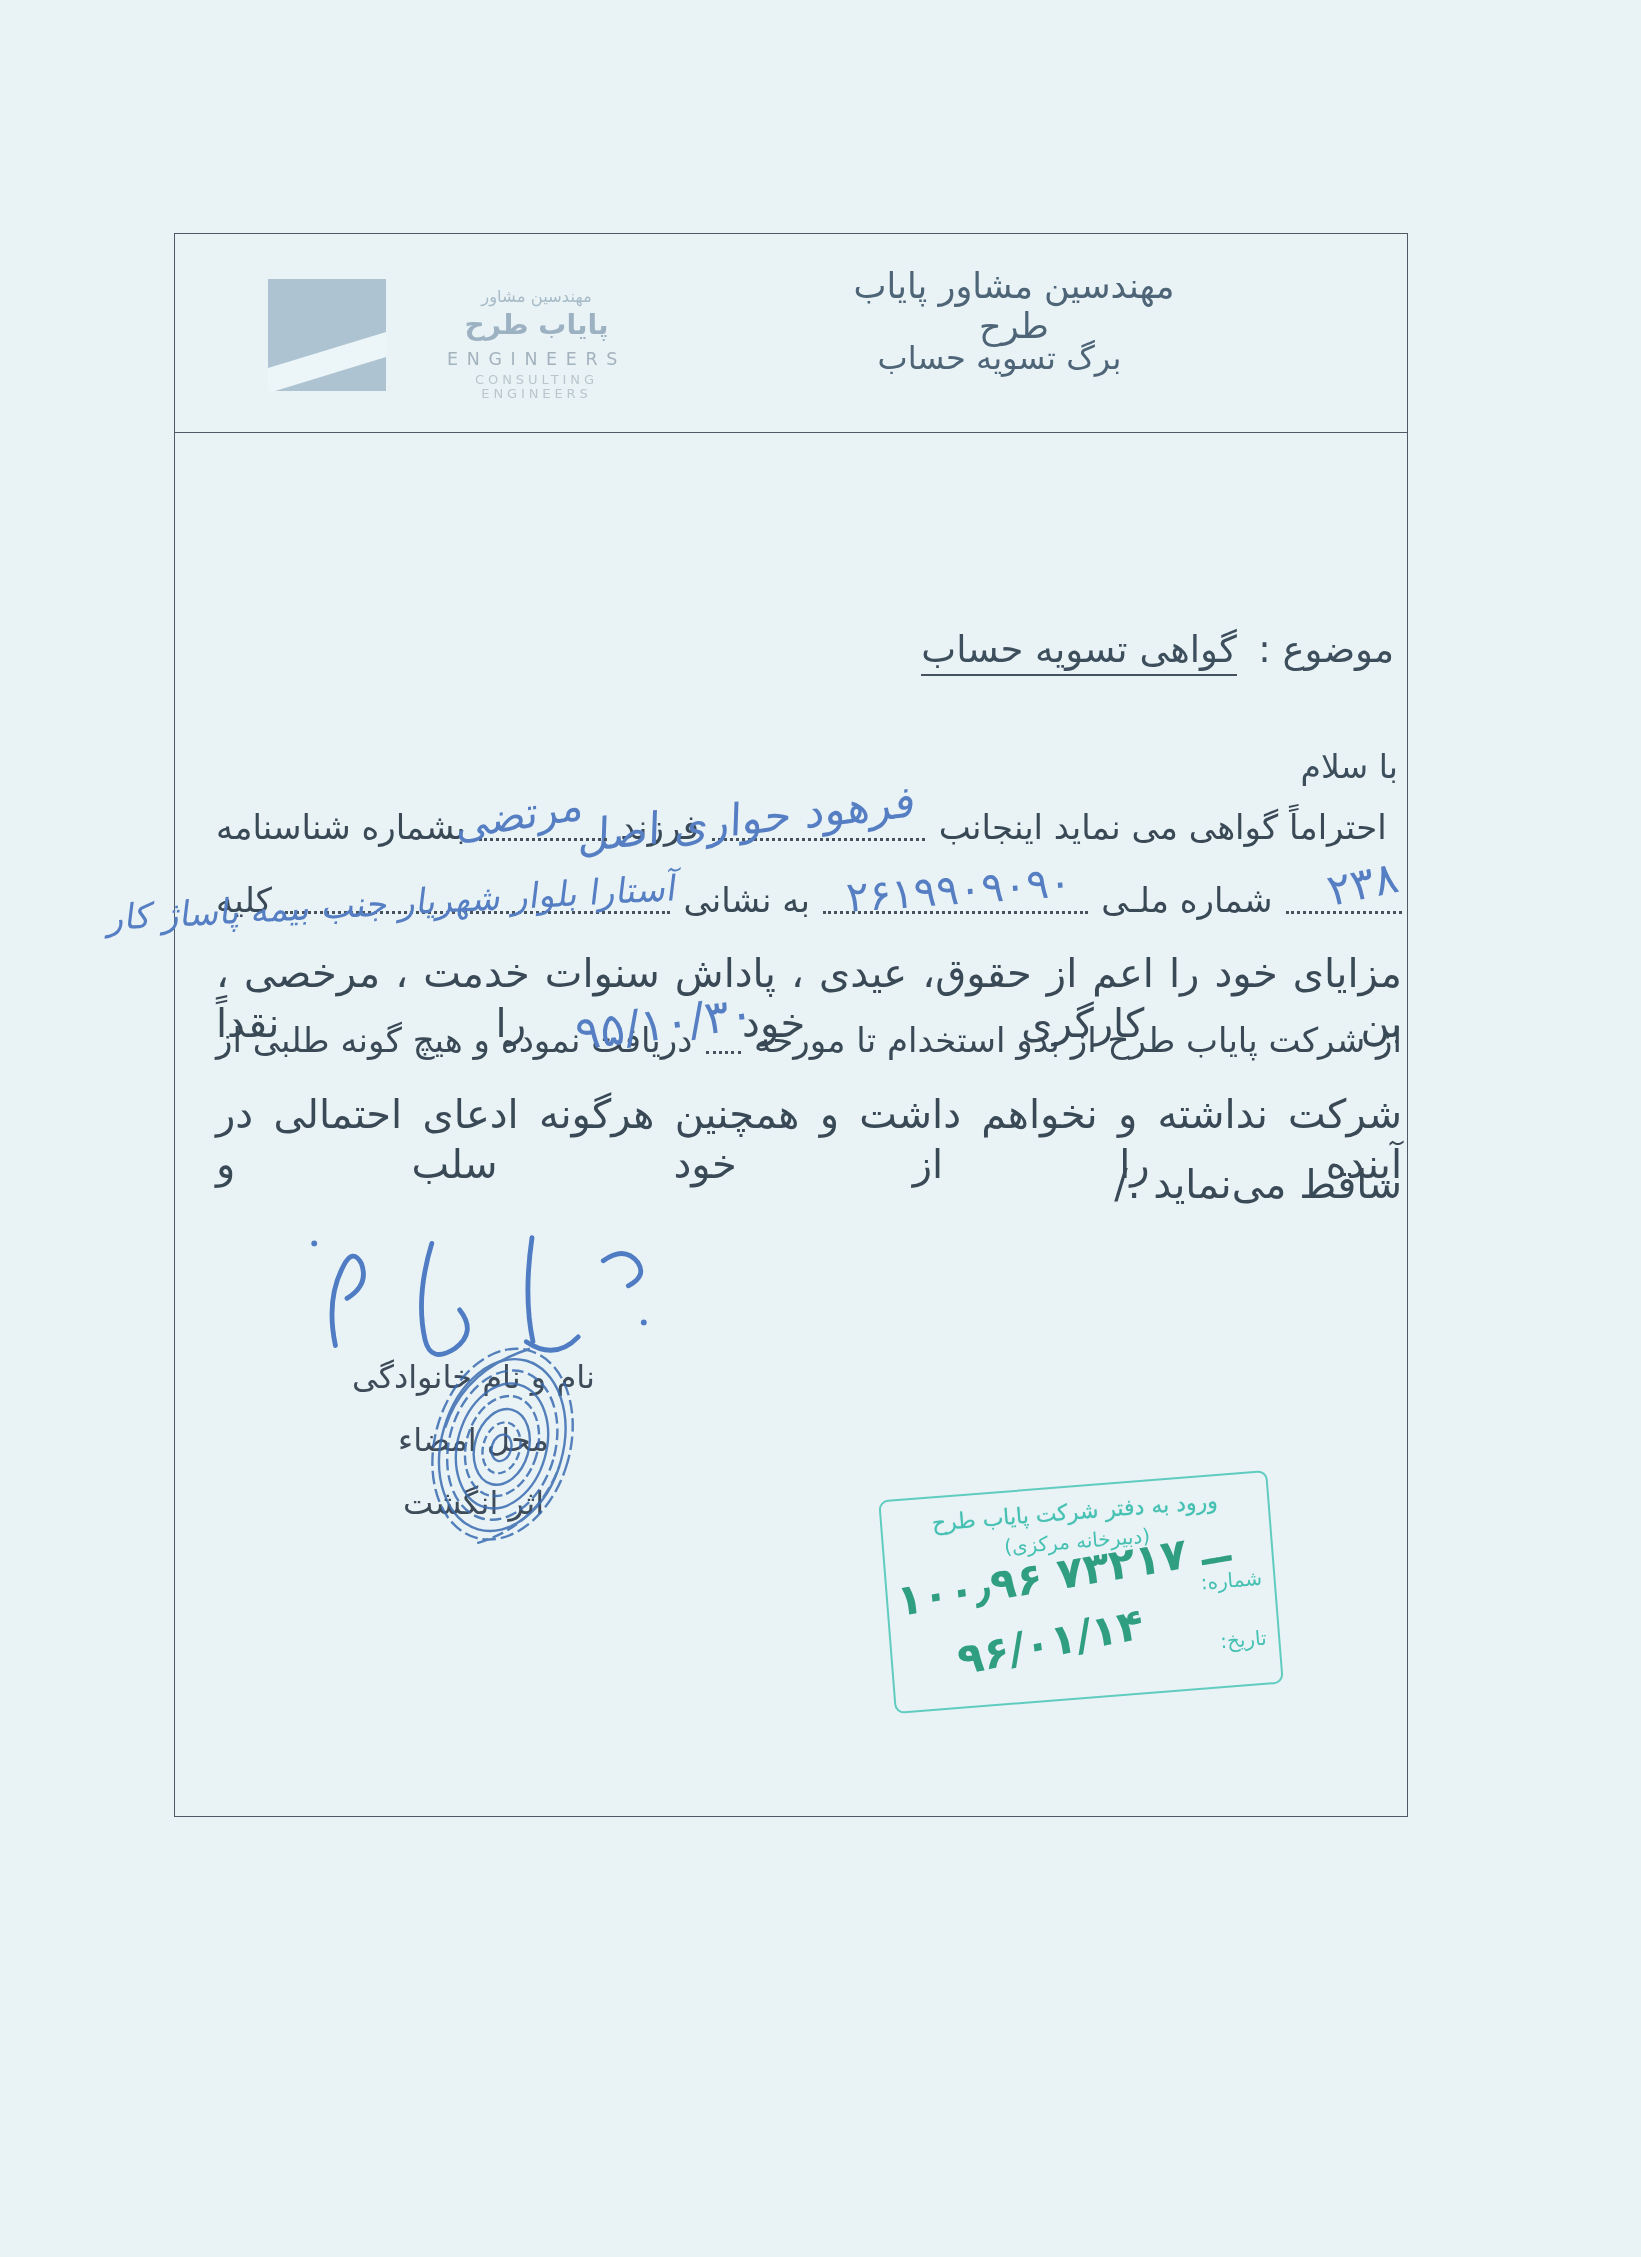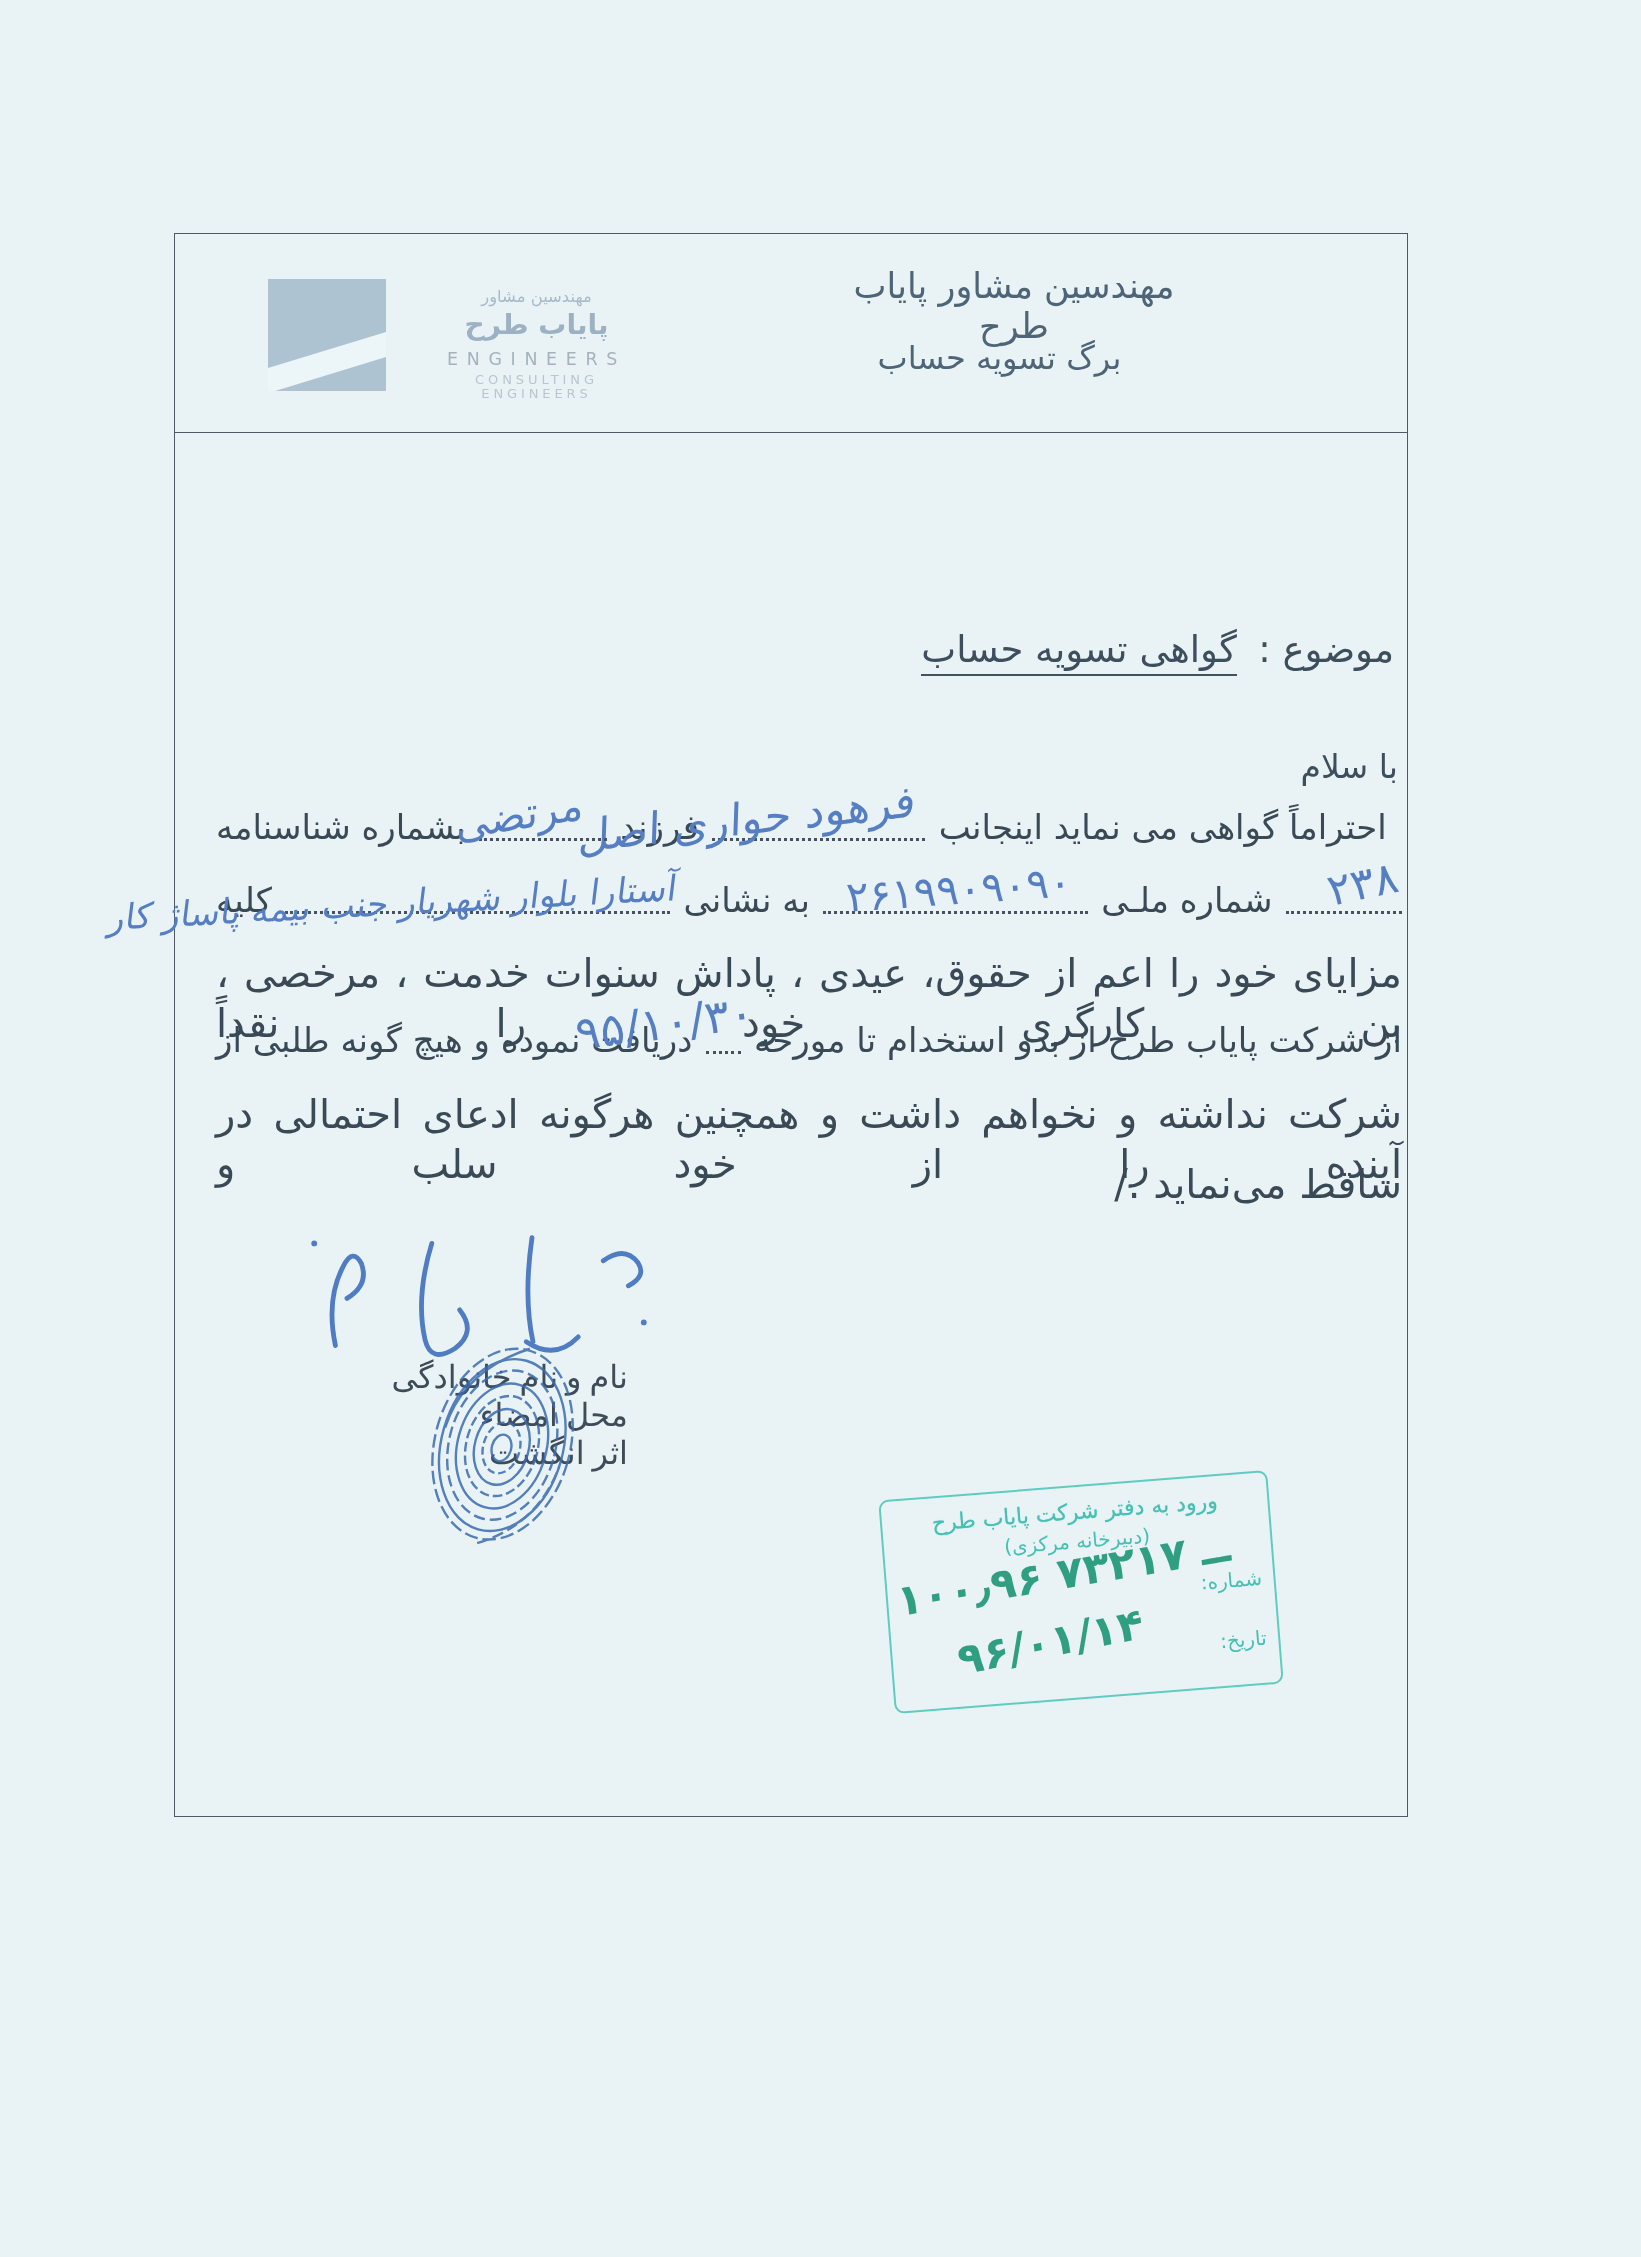--- a/index.html
+++ b/index.html
@@ -55,8 +55,8 @@
   .ltr{direction:ltr;unicode-bidi:embed;display:inline-block;}
   
   .sig-svg{position:absolute;left:285px;top:1228px;}
-  .sig-labels{position:absolute;left:319px;top:1358px;width:309px;text-align:right;
-    direction:rtl;font-size:32px;color:#3e4c59;display:flex;flex-direction:column;font-family:Liberation Serif, serif;}
+  .sig-labels{position:absolute;left:319px;top:1358px;width:309px;text-align:center;
+    direction:rtl;font-size:32px;color:#3e4c59;display:flex;flex-direction:column;gap:25px;}
   .fp-svg{position:absolute;left:418px;top:1340px;}
   
   .stamp{position:absolute;left:886px;top:1485px;width:386px;height:210px;

